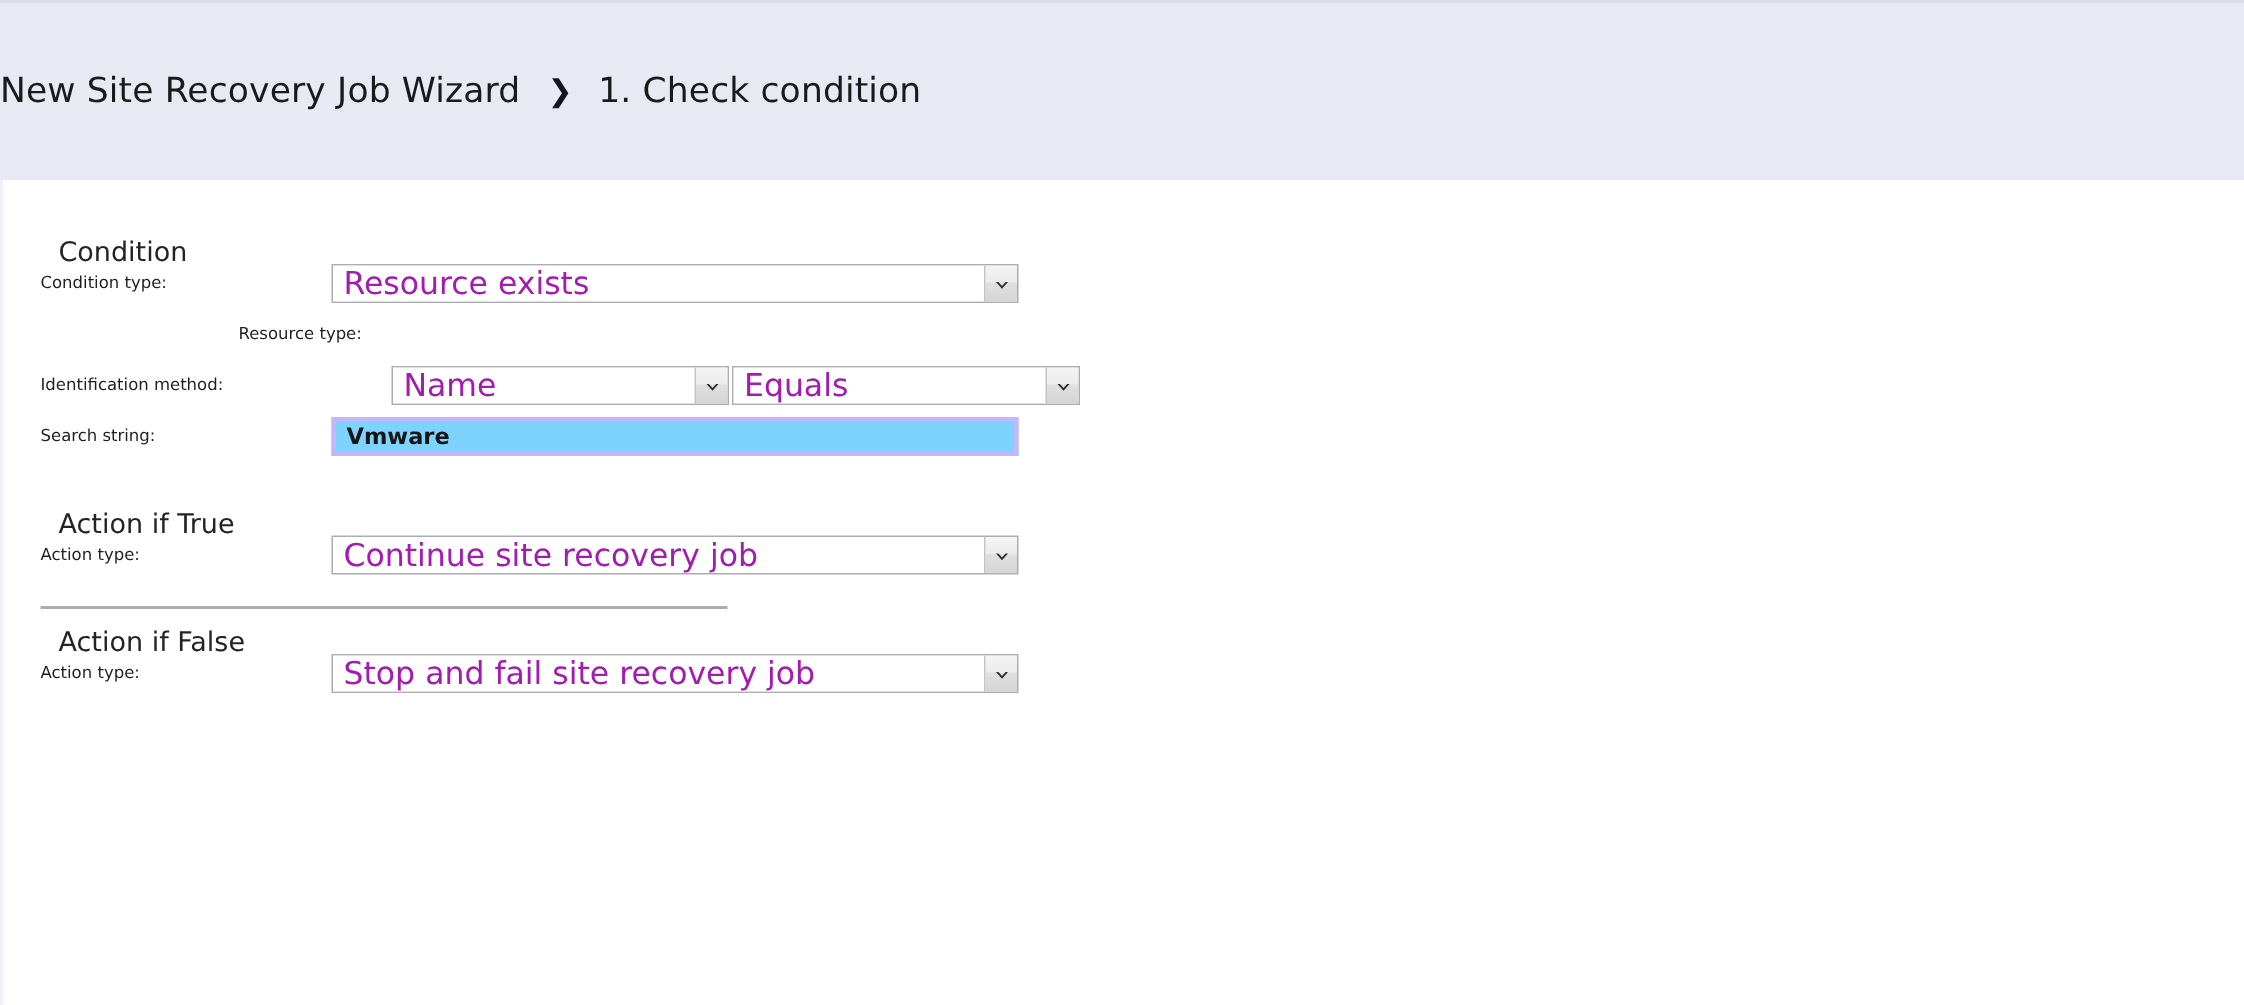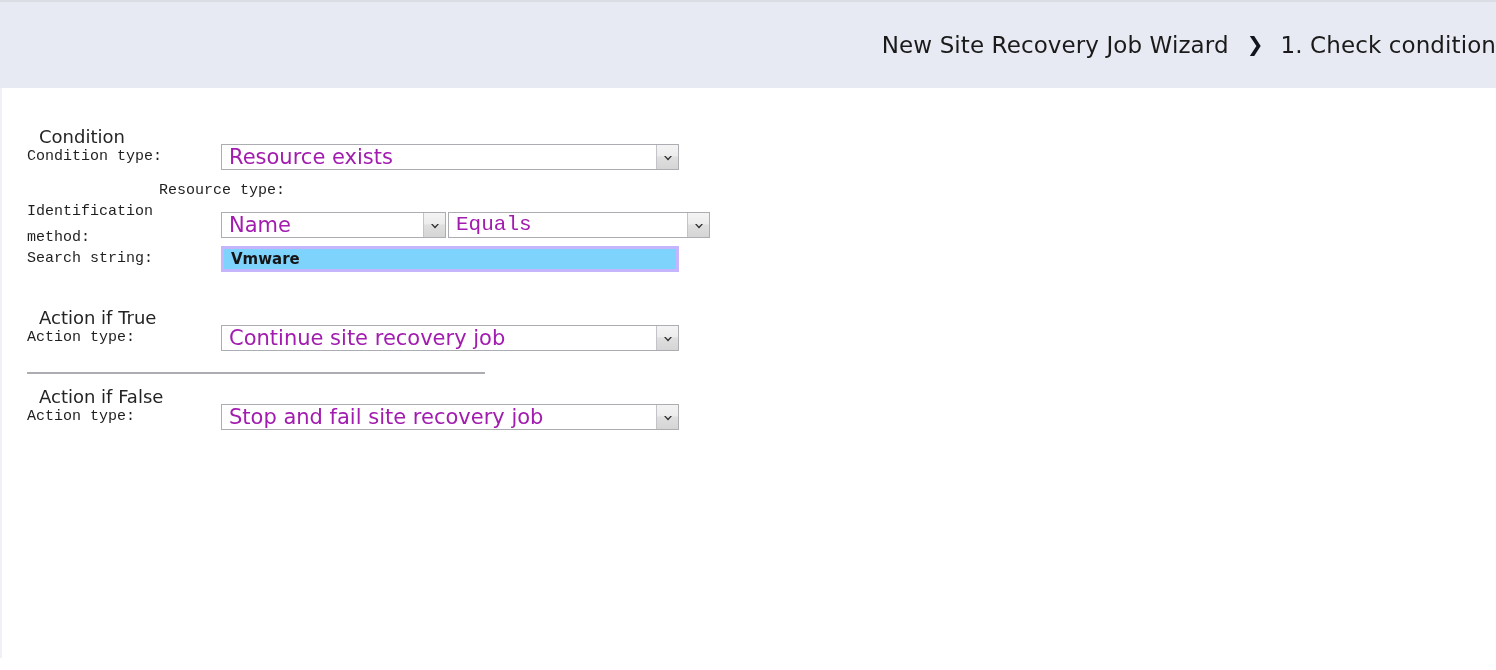--- a/index.html
+++ b/index.html
@@ -18,13 +18,13 @@
   
   .wizard-header {
     width: 1496px;
-    height: 88px;
+    height: 120px;
     background: #e7eaf2;
     border-top: 2px solid #dadde4;
     box-sizing: border-box;
     display: flex;
     align-items: center;
-    justify-content: flex-end;
+    justify-content: flex-start;
   }
   .breadcrumb {
     display: flex;

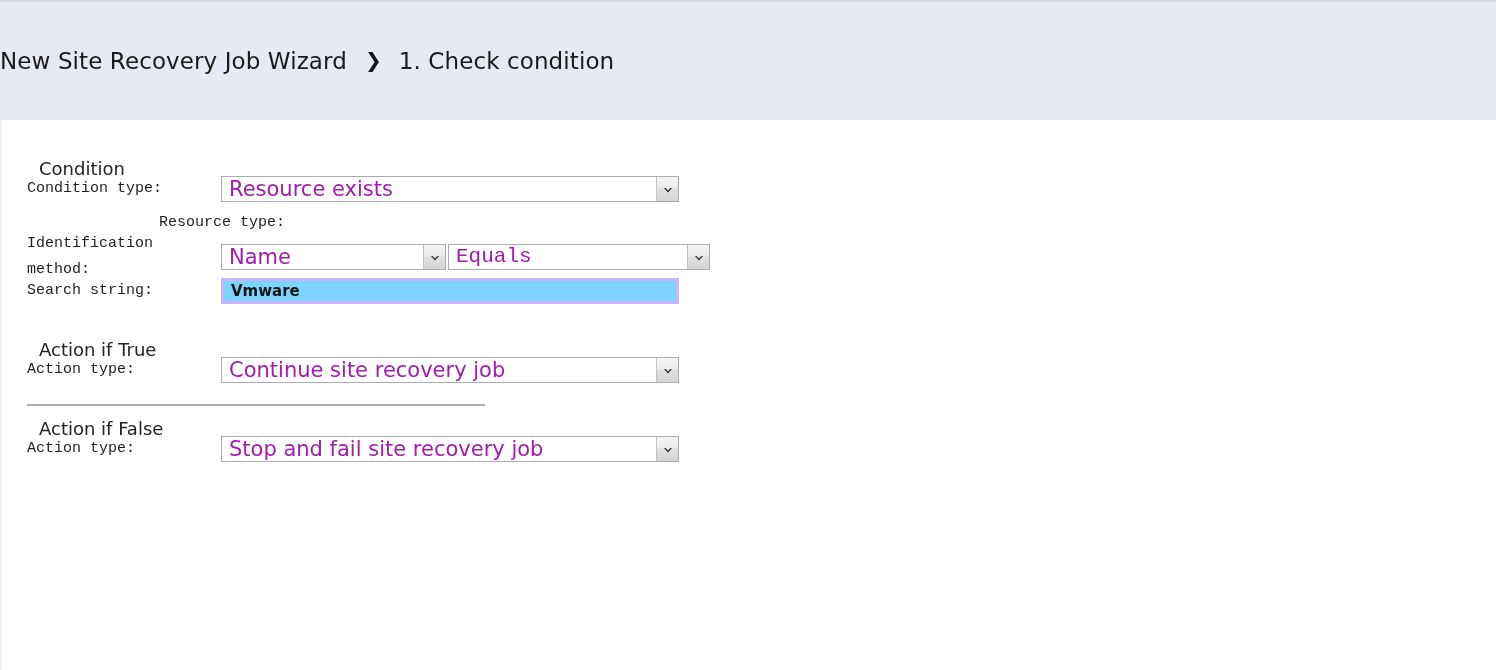--- a/index.html
+++ b/index.html
@@ -81,12 +81,11 @@
     height: 26px;
   }
   .field-label {
-    font-size: 15px;
+    font-size: 11px;
     color: #1f1f1f;
     width: 194px;
     flex: 0 0 194px;
     line-height: 26px;
-    font-family: Liberation Mono, monospace;
   }
 
   

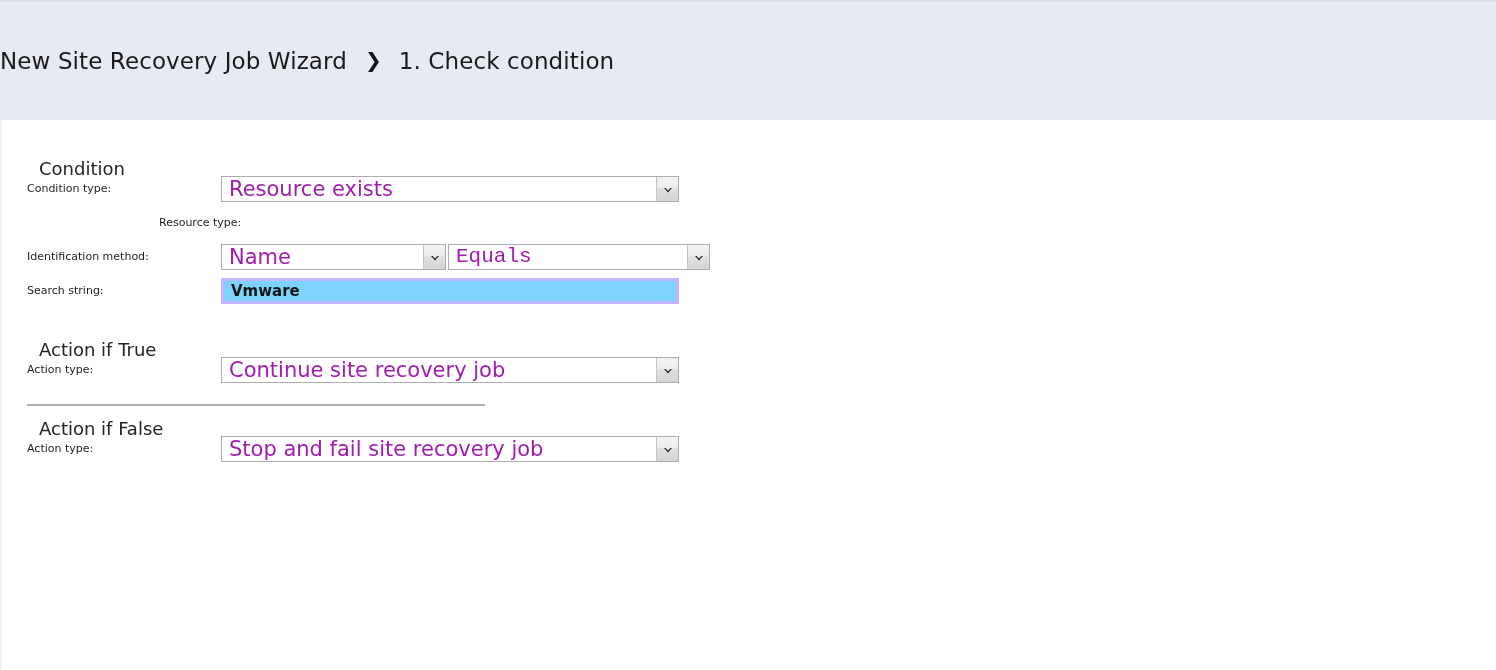--- a/index.html
+++ b/index.html
@@ -197,7 +197,7 @@
       </div>
     </div>
 
-    <div class="field-row" style="position:absolute; left:0; top:124px;">
+    <div class="field-row" style="position:absolute; left:0; top:124px;gap:40px;">
       <span class="field-label">Identification method:</span>
       <div class="split-group">
         <div class="combo combo-w225">

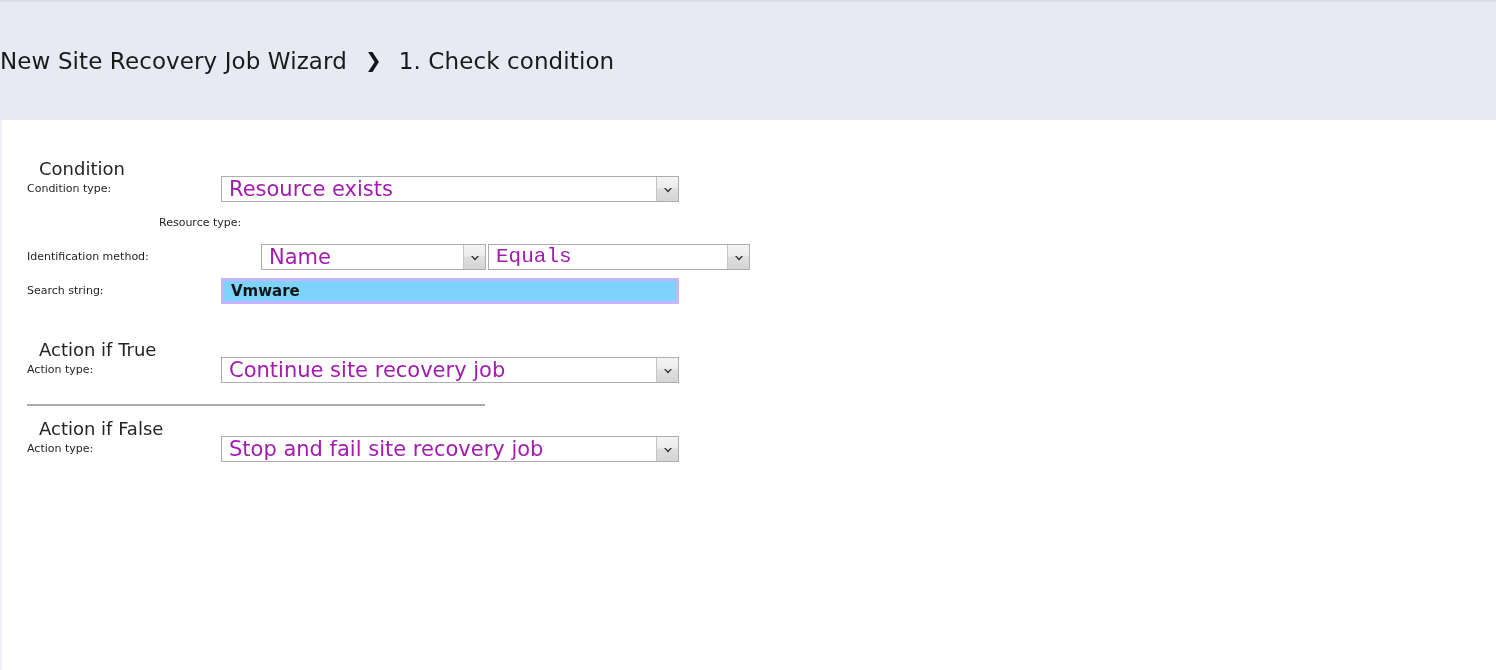--- a/index.html
+++ b/index.html
@@ -130,7 +130,7 @@
 
   .combo-w458 { width: 458px; }
   .combo-w225 { width: 225px; }
-  .combo-w232 { width: 262px; font-family: Liberation Mono, monospace; }
+  .combo-w232 { width: 232px; }
 
   .textinput {
     width: 458px;

